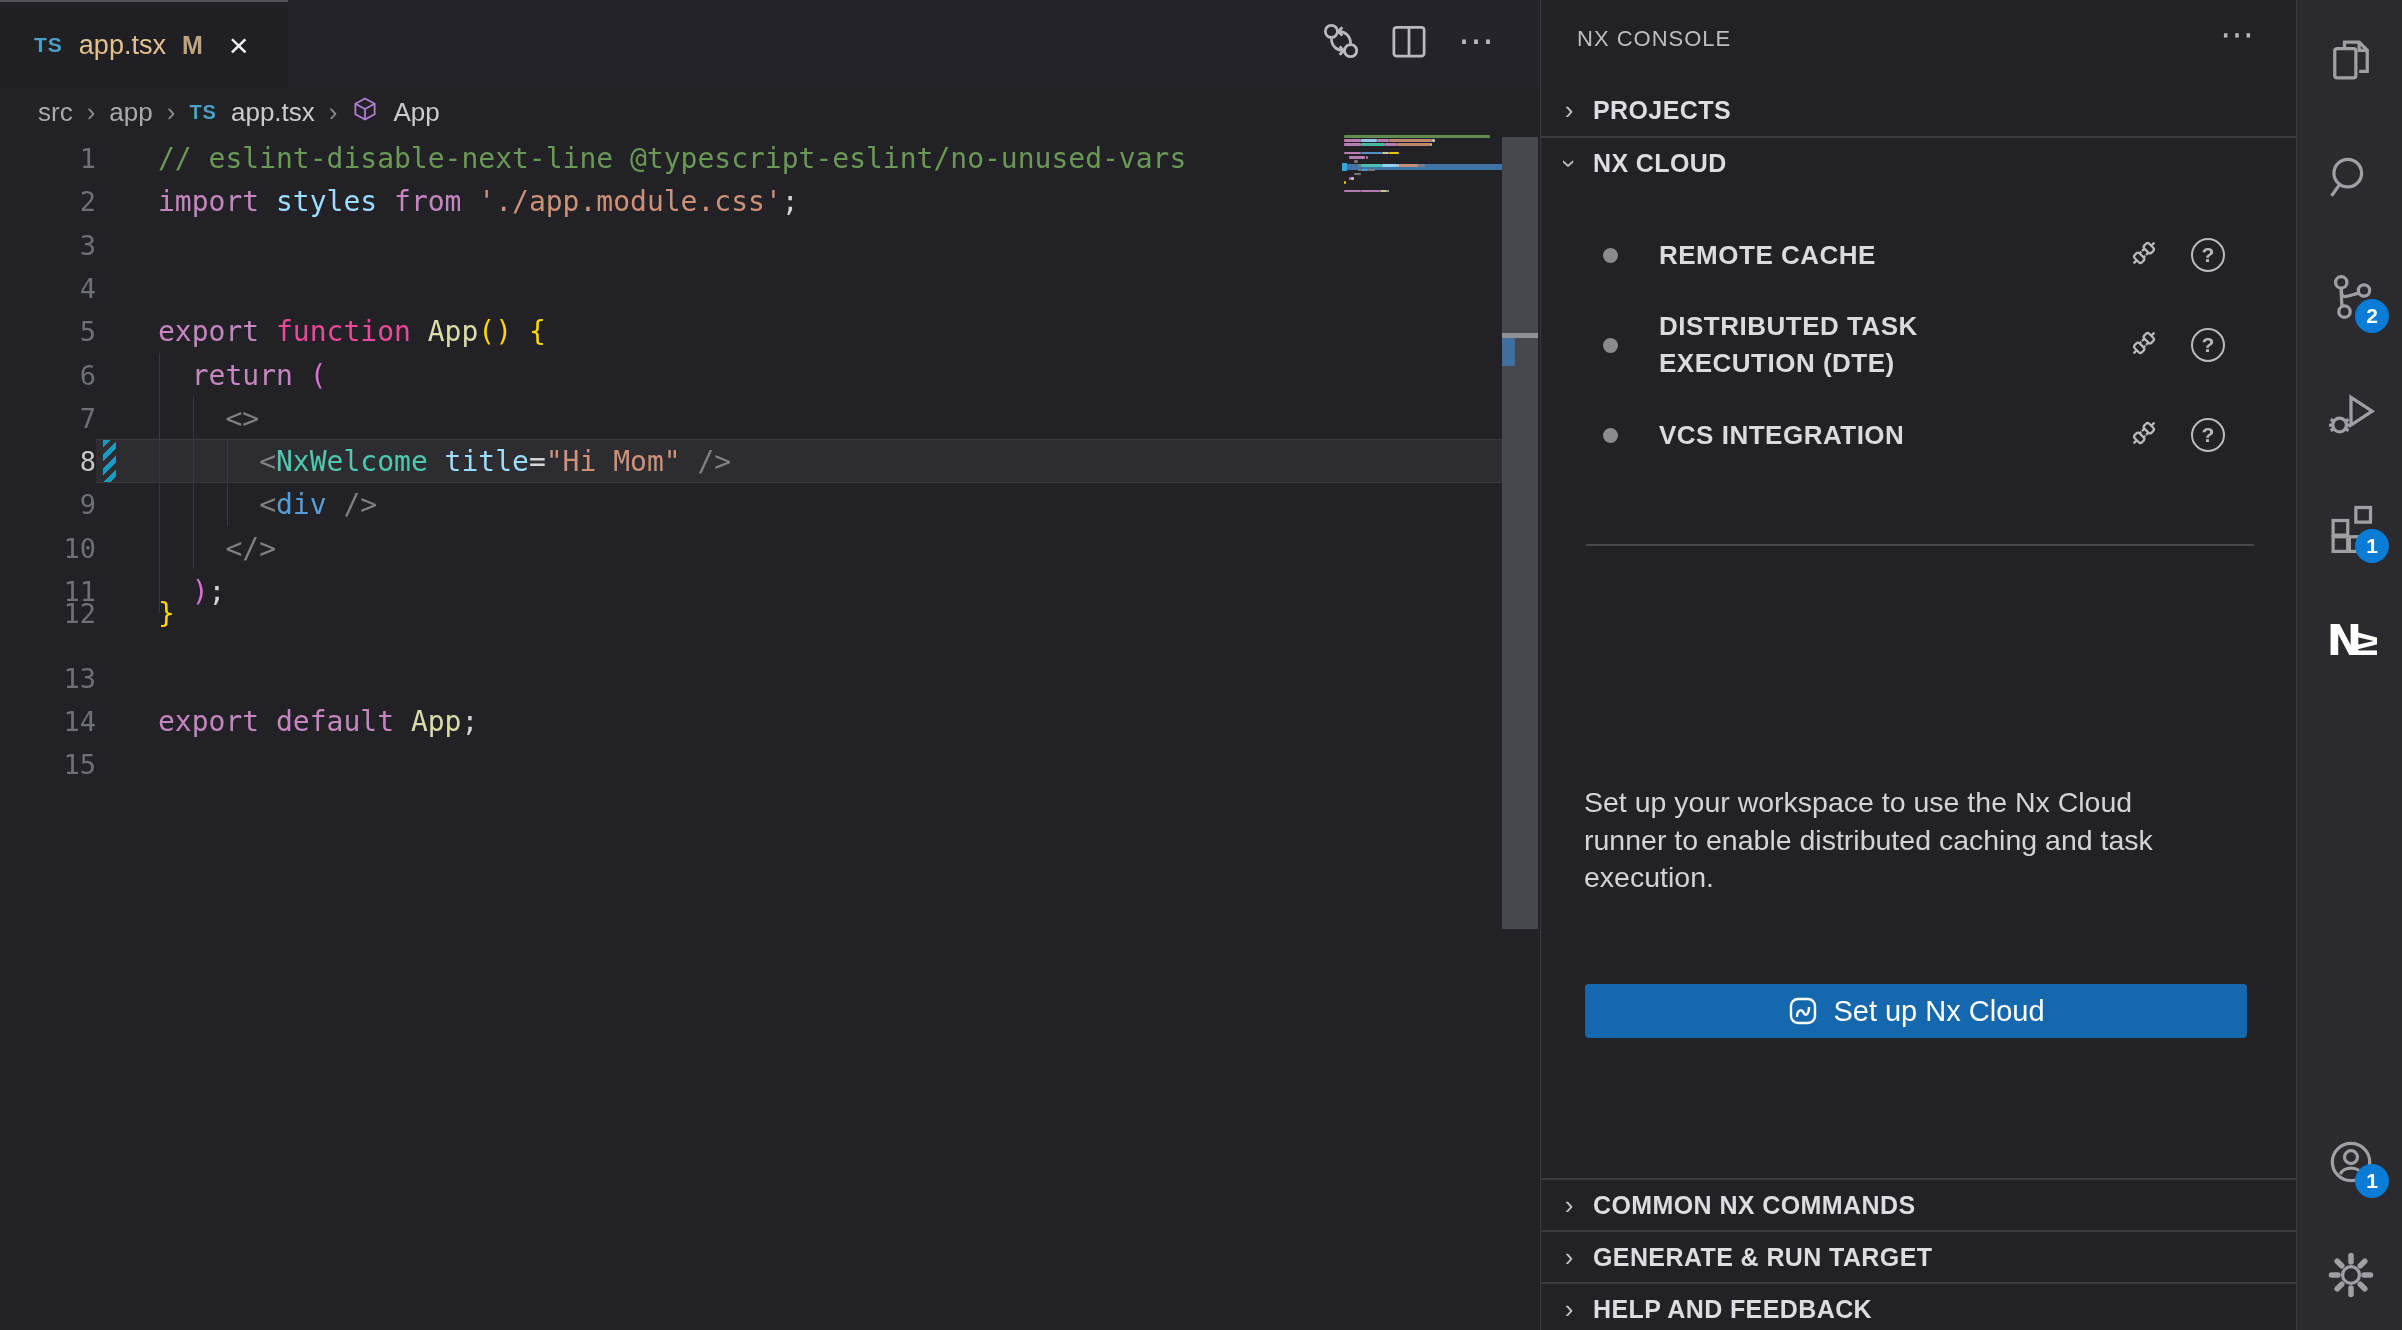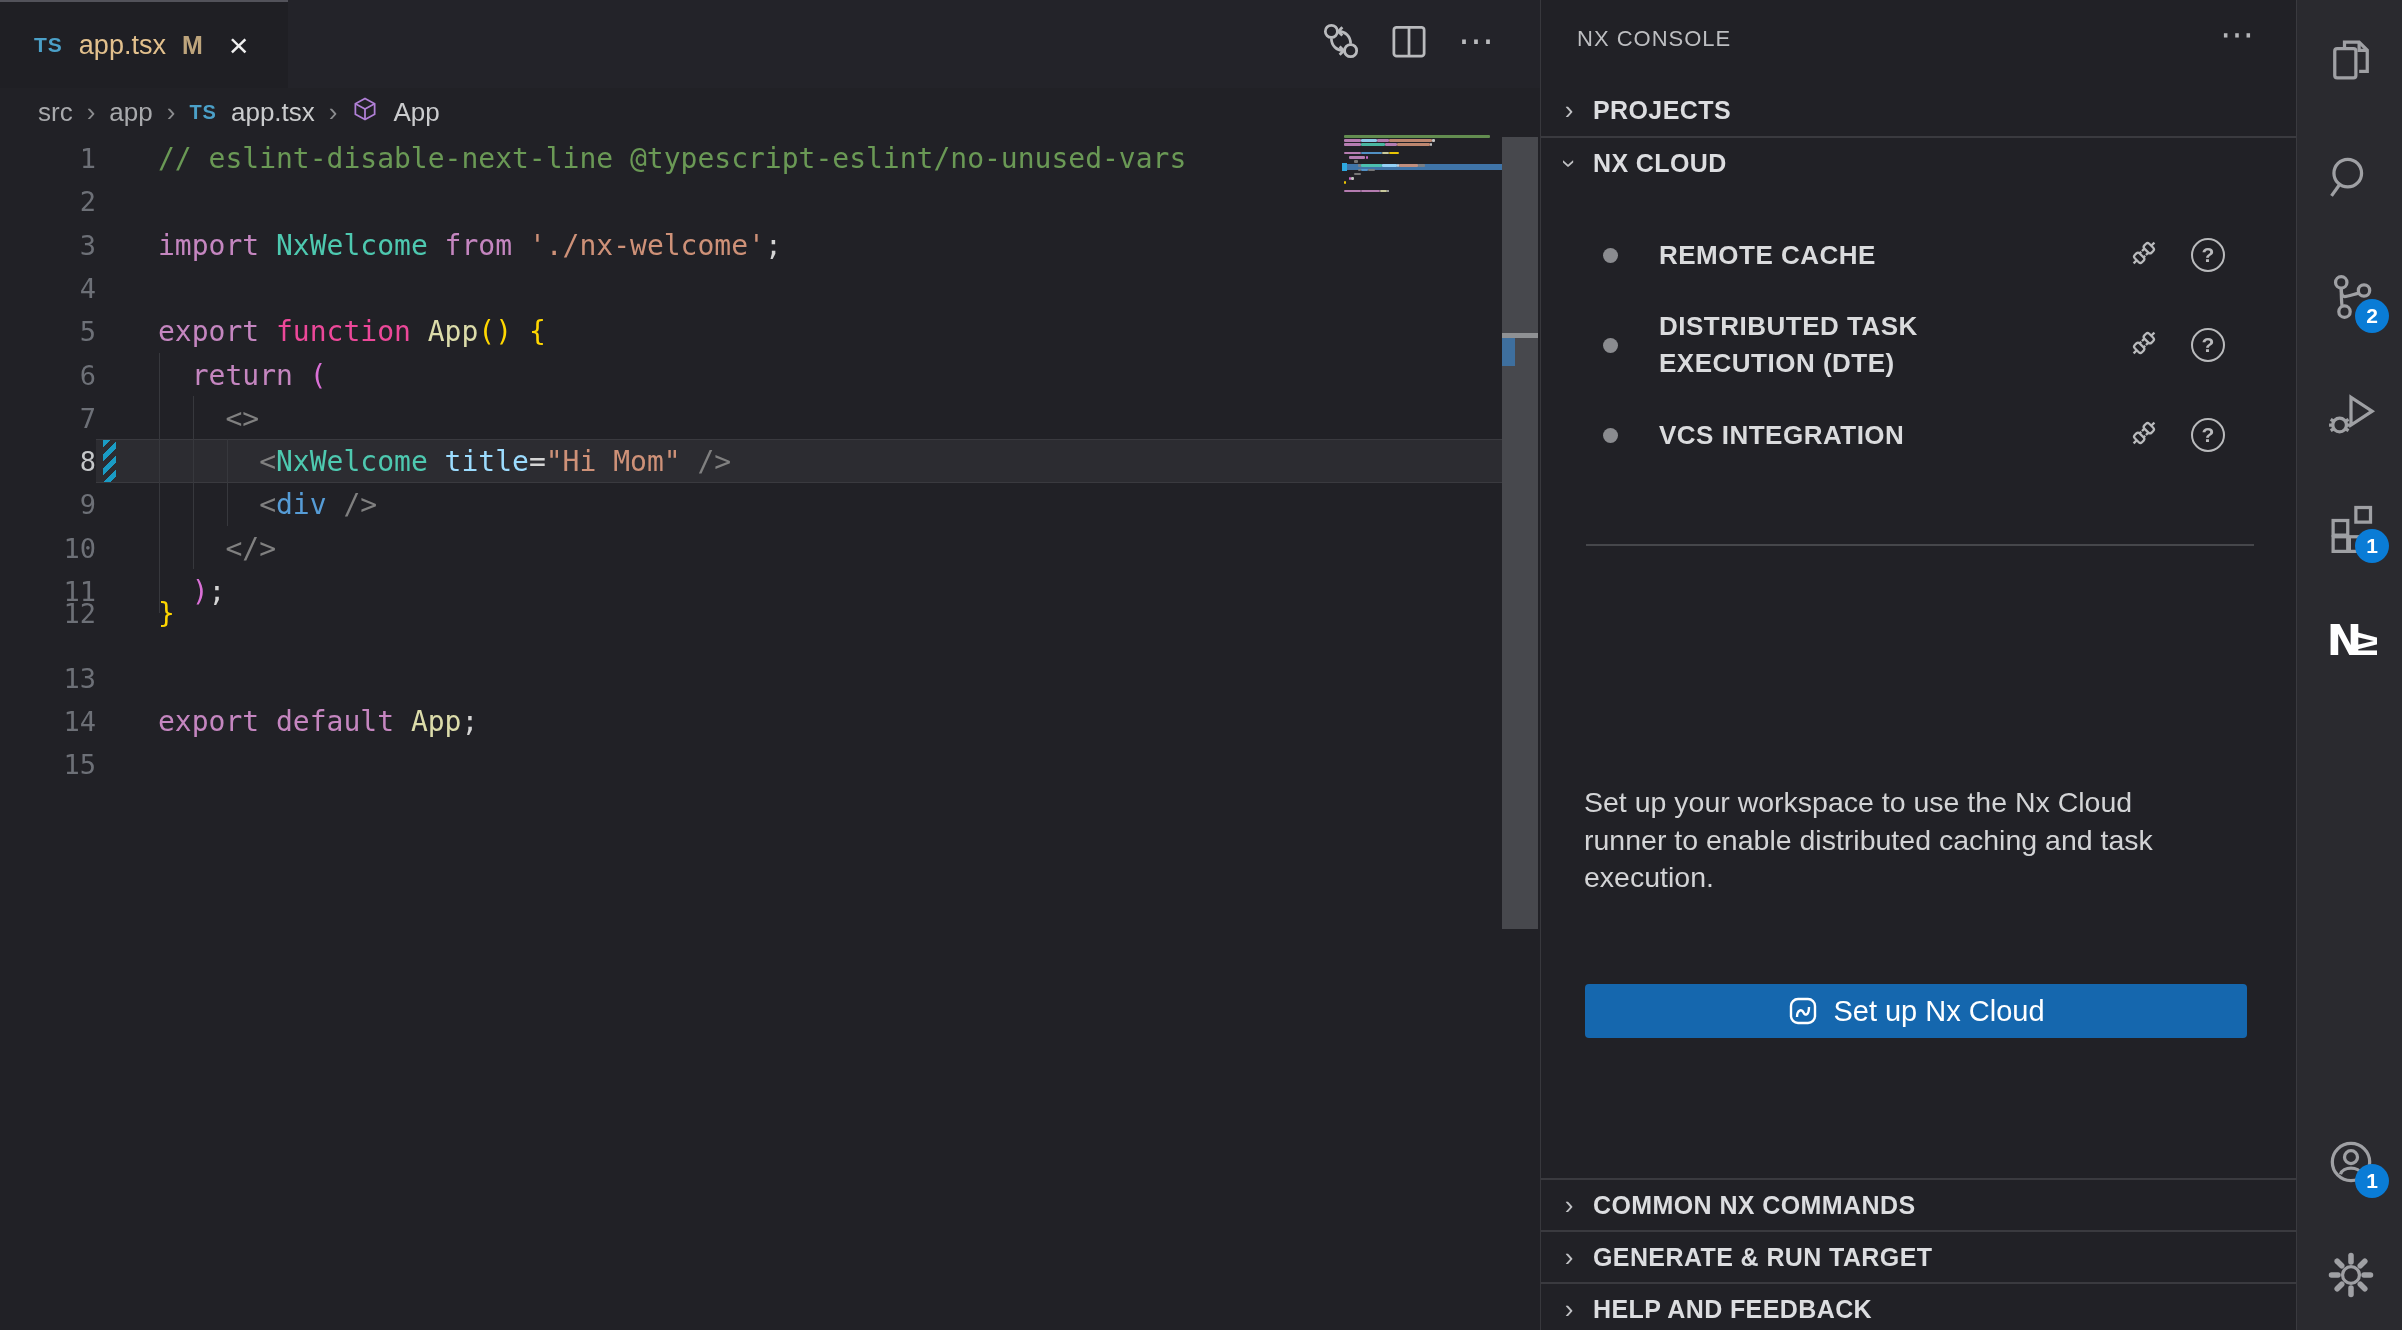--- a/index.html
+++ b/index.html
@@ -171,6 +171,7 @@
       </div>
       <div class="code-row" style="top: 43px;">
         <span class="ln">2</span>
+        <span class="src"><span style="color: rgb(197, 134, 192);">import </span><span style="color: rgb(156, 220, 254);">styles </span><span style="color: rgb(197, 134, 192);">from </span><span style="color: rgb(206, 145, 120);">'./app.module.css'</span><span style="color: rgb(212, 212, 212);">;</span></span>
       </div>
       <div class="code-row" style="top: 87px;">
         <span class="ln">3</span>

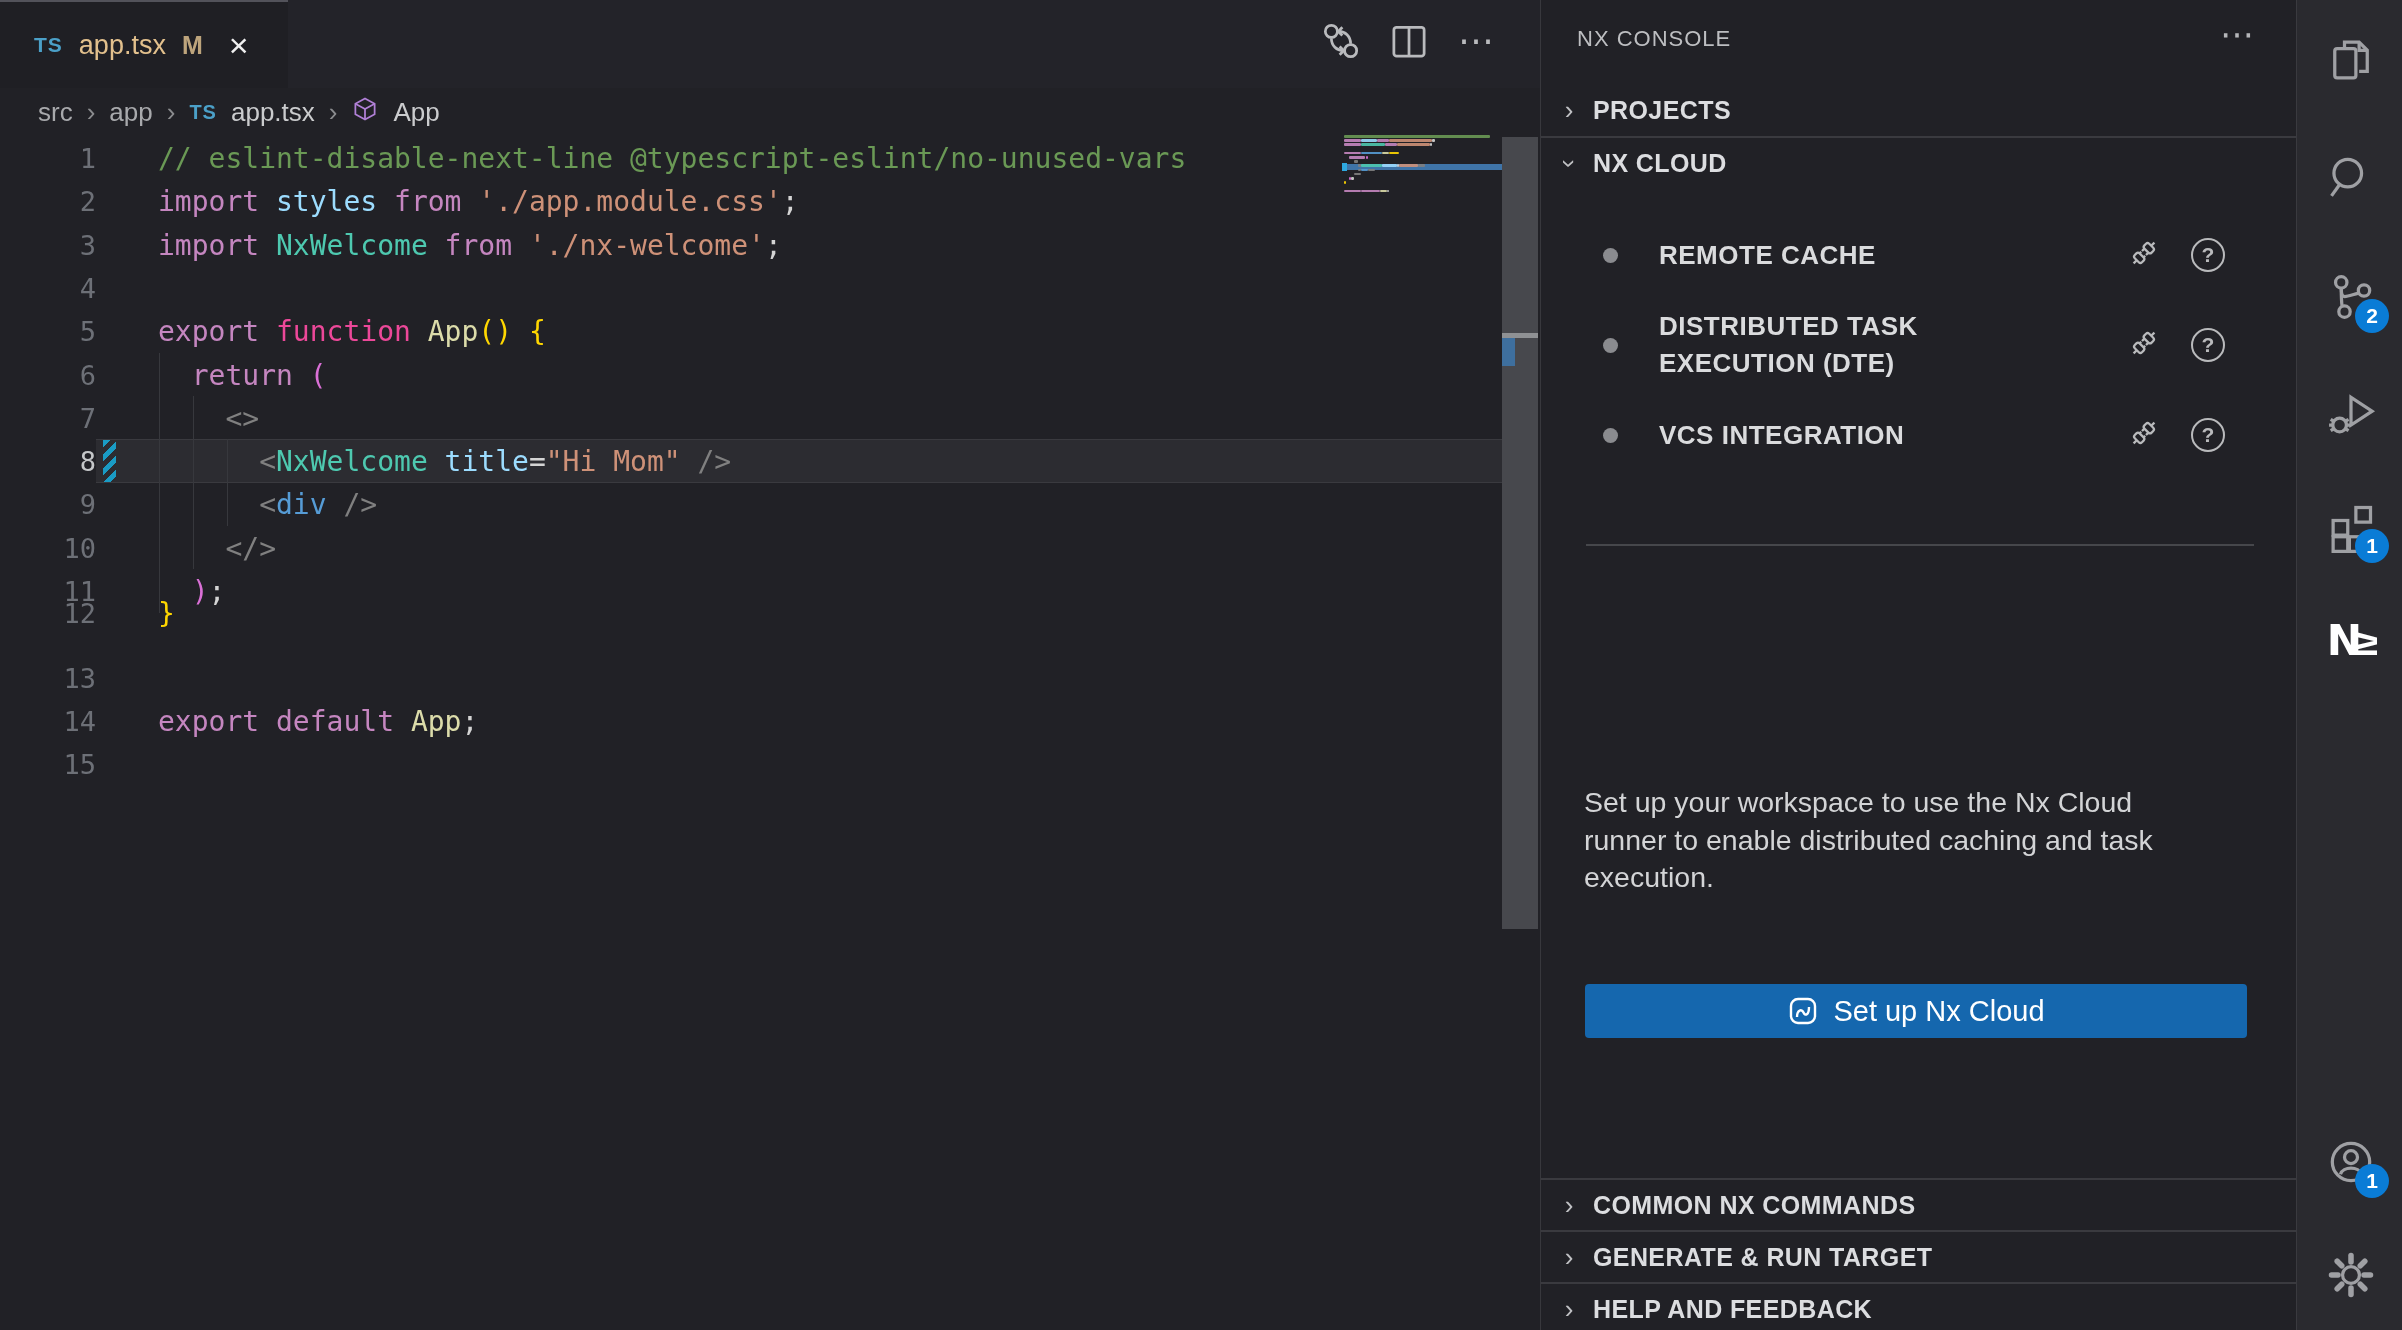--- a/index.html
+++ b/index.html
@@ -175,7 +175,6 @@
       </div>
       <div class="code-row" style="top: 87px;">
         <span class="ln">3</span>
-        <span class="src"><span style="color: rgb(197, 134, 192);">import </span><span style="color: rgb(78, 201, 176);">NxWelcome </span><span style="color: rgb(197, 134, 192);">from </span><span style="color: rgb(206, 145, 120);">'./nx-welcome'</span><span style="color: rgb(212, 212, 212);">;</span></span>
       </div>
       <div class="code-row" style="top: 130px;">
         <span class="ln">4</span>

